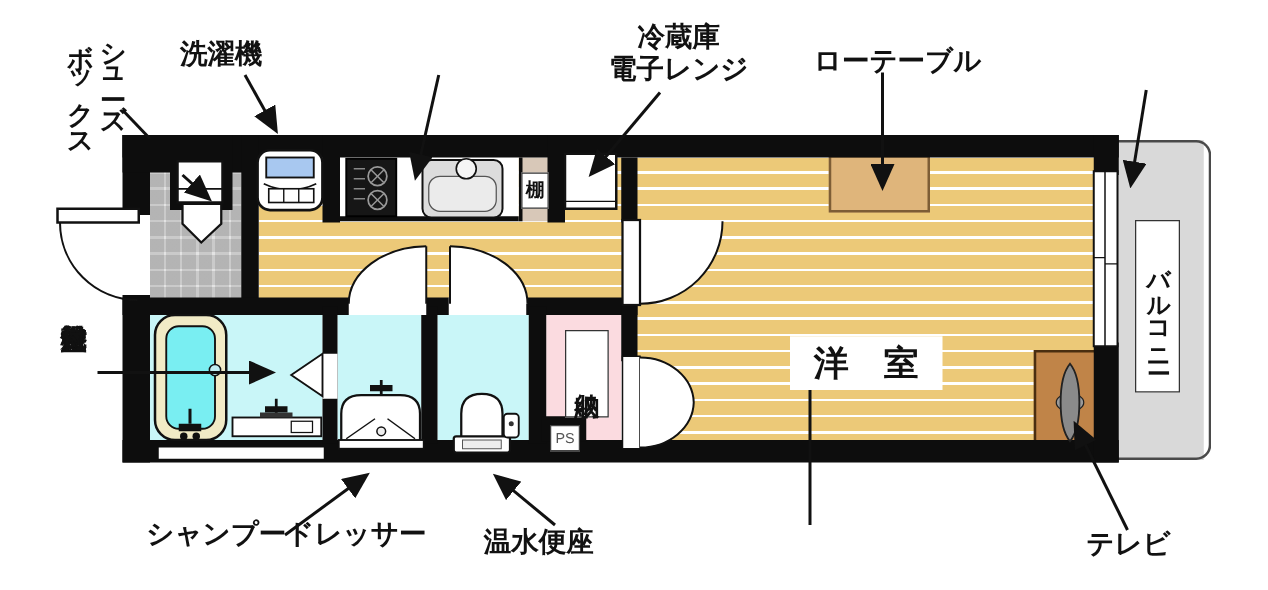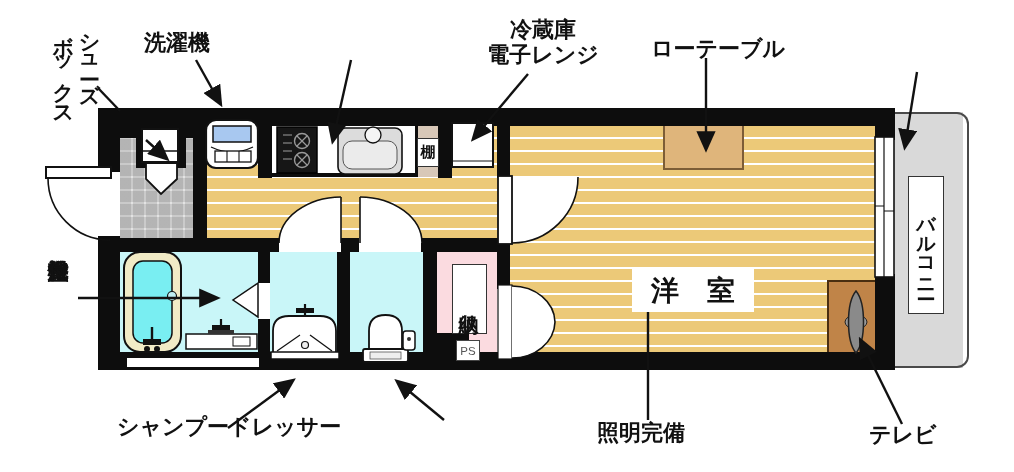--- a/index.html
+++ b/index.html
@@ -79,7 +79,7 @@
   <div class="box" style="left:417px;top:138px;width:20px;height:27px;border:1px solid #333;font-size:15px;font-weight:600;">
     <span>棚</span>
   </div>
-  <div class="box" style="left:440px;top:340px;width:22px;height:19px;border:1px solid #444;font-size:11.5px;color:#555;margin-left:16px;">
+  <div class="box" style="left:440px;top:340px;width:22px;height:19px;border:1px solid #444;font-size:11.5px;color:#555;">
     <span>PS</span>
   </div>
 

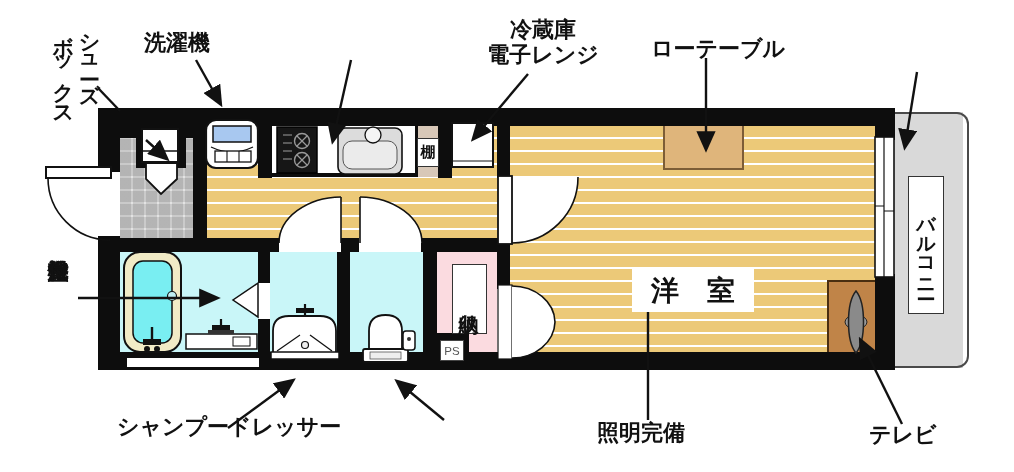--- a/index.html
+++ b/index.html
@@ -231,6 +231,7 @@
   <div class="lbl" style="left:651px;top:36px;">ローテーブル</div>
   <div class="lbl v" style="left:46px;top:243px;font-size:21px;height:160px;">浴室乾燥機付</div>
   <div class="lbl" style="left:117px;top:414px;">シャンプードレッサー</div>
+  <div class="lbl" style="left:387px;top:421px;">温水便座</div>
   <div class="lbl" style="left:597px;top:420px;">照明完備</div>
   <div class="lbl" style="left:869px;top:422px;">テレビ</div>
 

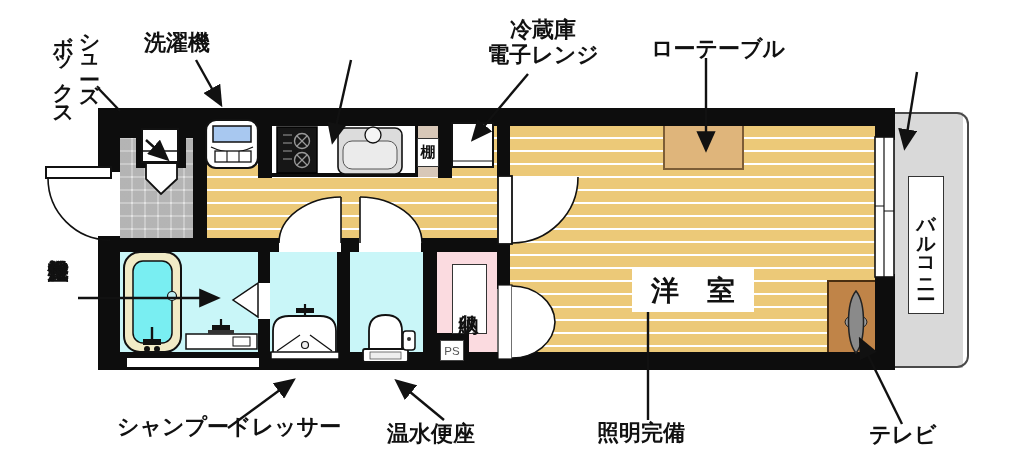--- a/index.html
+++ b/index.html
@@ -232,7 +232,6 @@
   <div class="lbl v" style="left:46px;top:243px;font-size:21px;height:160px;">浴室乾燥機付</div>
   <div class="lbl" style="left:117px;top:414px;">シャンプードレッサー</div>
   <div class="lbl" style="left:387px;top:421px;">温水便座</div>
-  <div class="lbl" style="left:597px;top:420px;">照明完備</div>
   <div class="lbl" style="left:869px;top:422px;">テレビ</div>
 
 </div>

